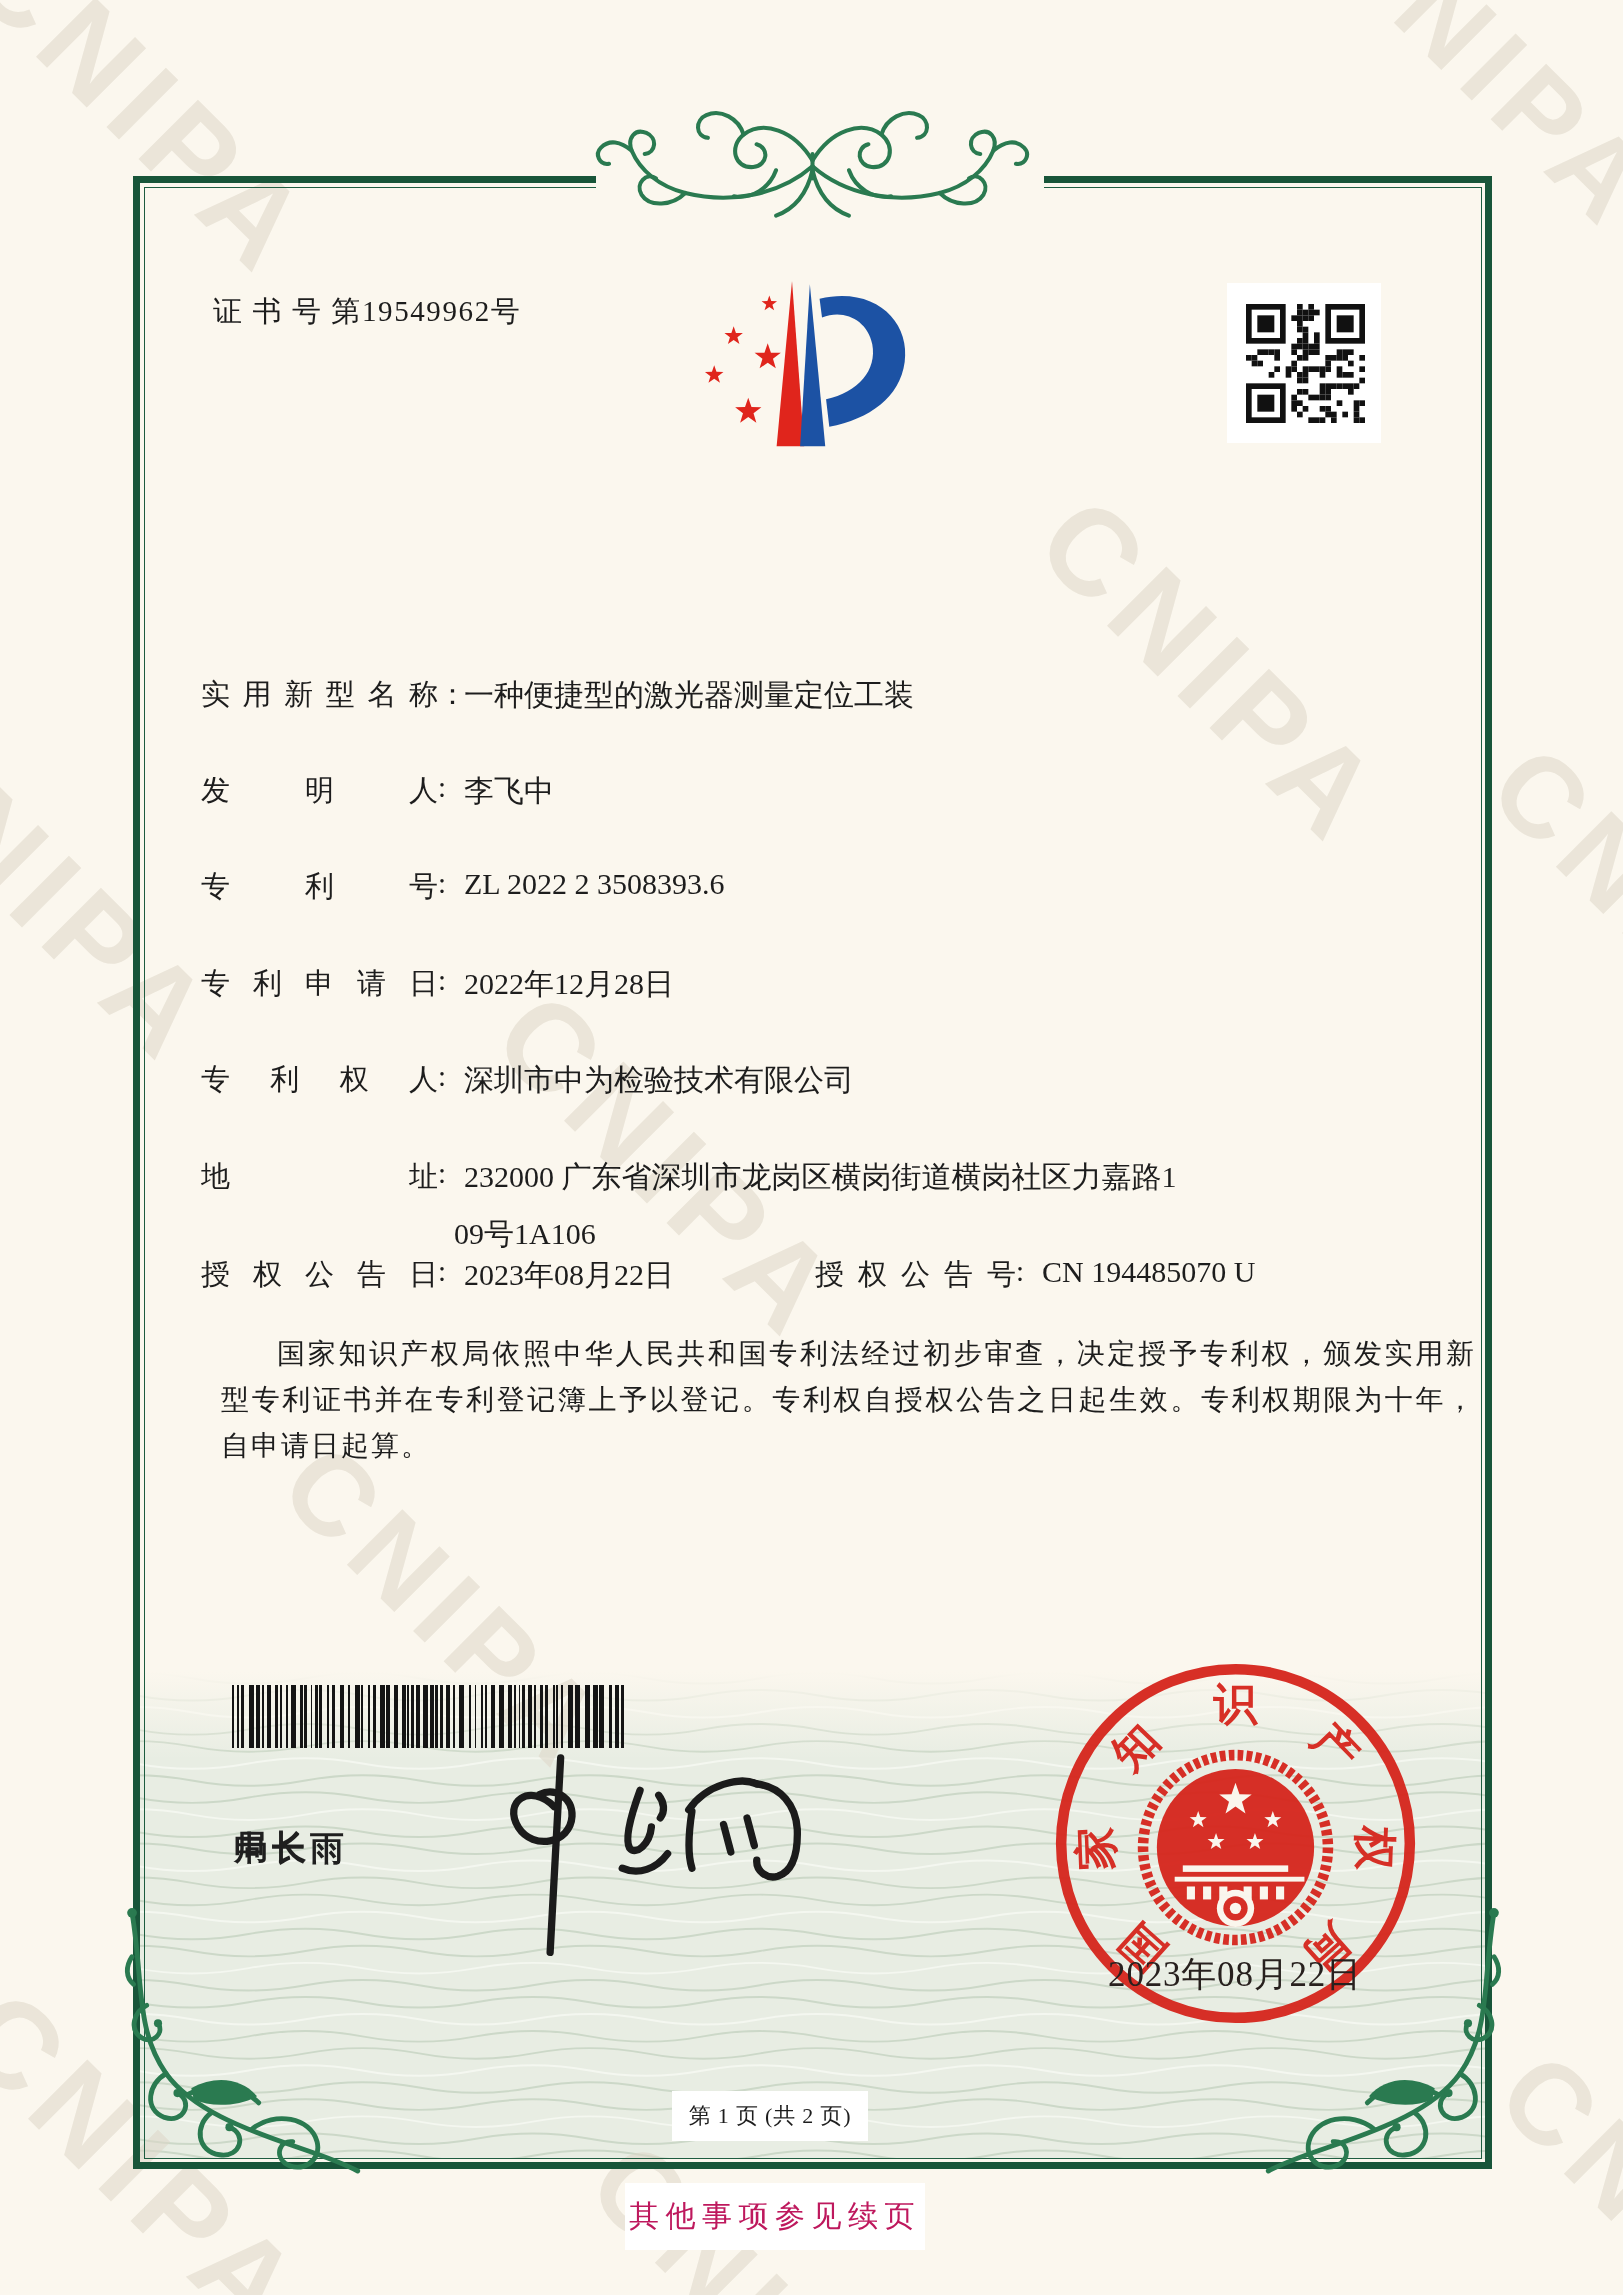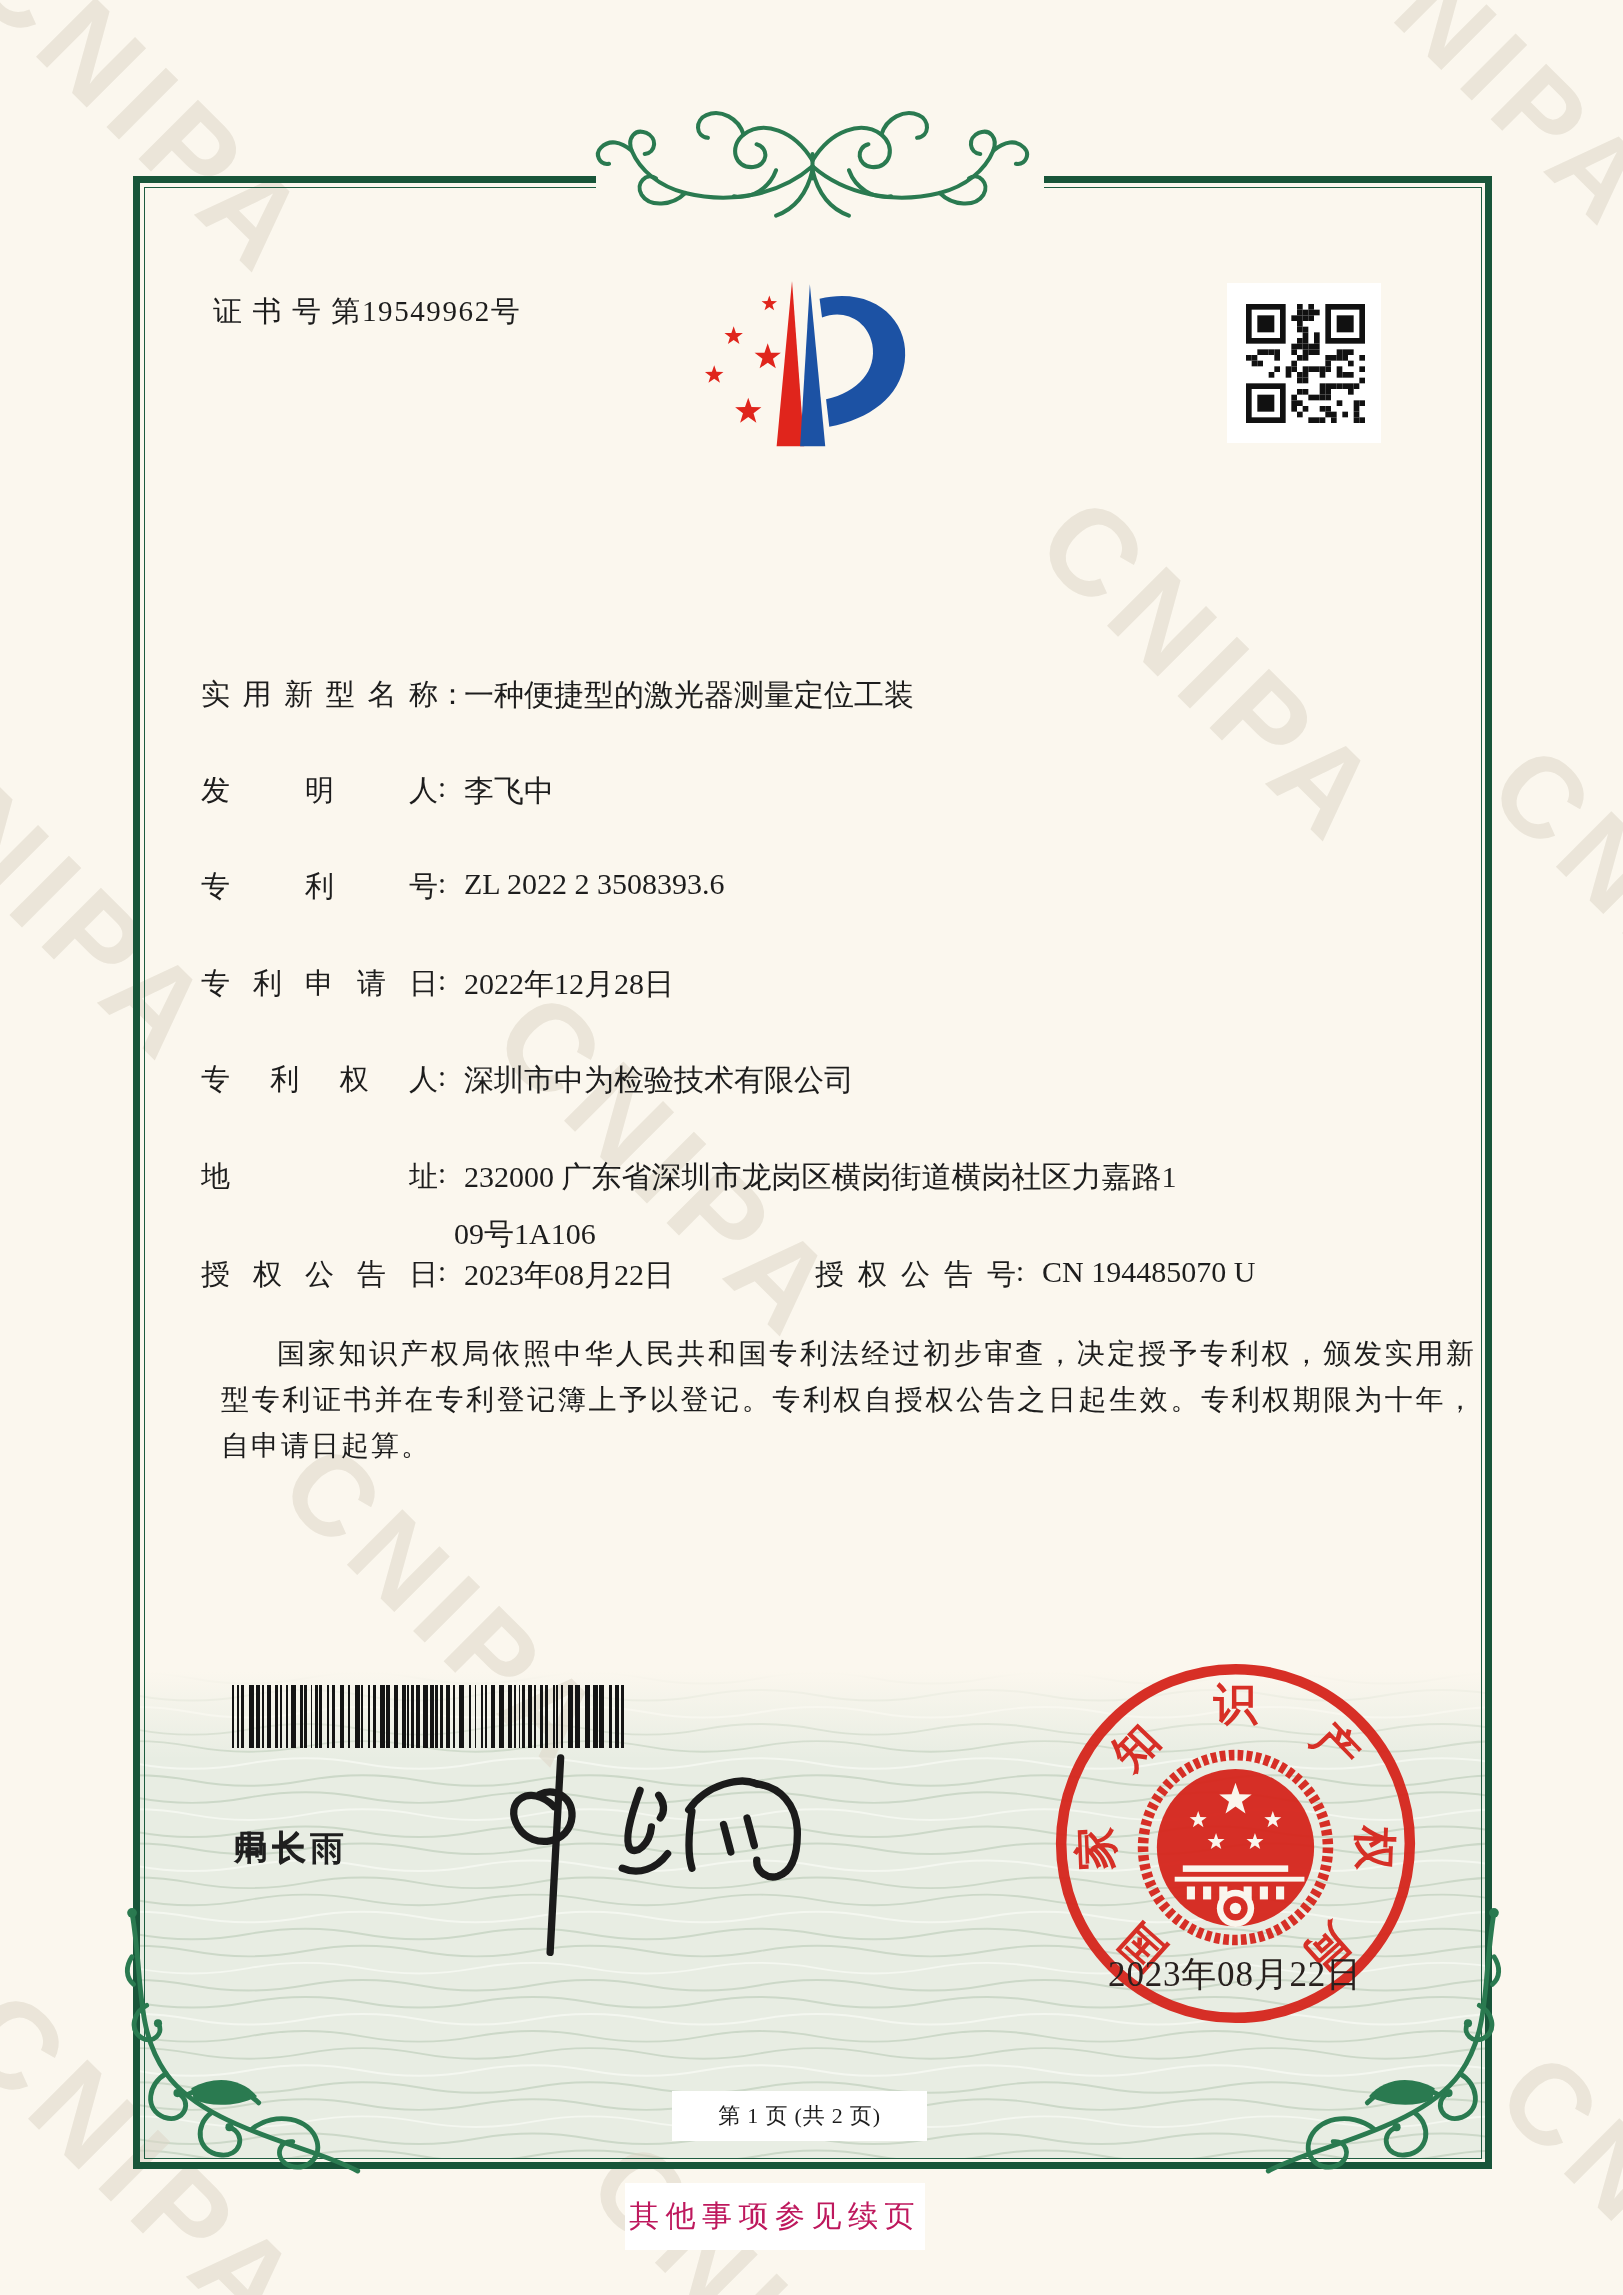--- a/index.html
+++ b/index.html
@@ -50,7 +50,7 @@
   .seal-date{position:absolute;left:1097px;top:1951px;width:276px;text-align:center;
       font-size:35px;color:#27201e;letter-spacing:0.8px;z-index:7;}
   
-  .page-info-box{position:absolute;left:672px;top:2091px;width:255px;height:50px;
+  .page-info-box{position:absolute;left:672px;top:2091px;width:196px;height:50px;
       background:#ffffff;z-index:5;display:flex;align-items:center;justify-content:center;}
   .page-info-box span{font-size:22px;letter-spacing:0.8px;}
   .cont-box{position:absolute;left:625px;top:2183px;width:300px;height:67px;background:#ffffff;

